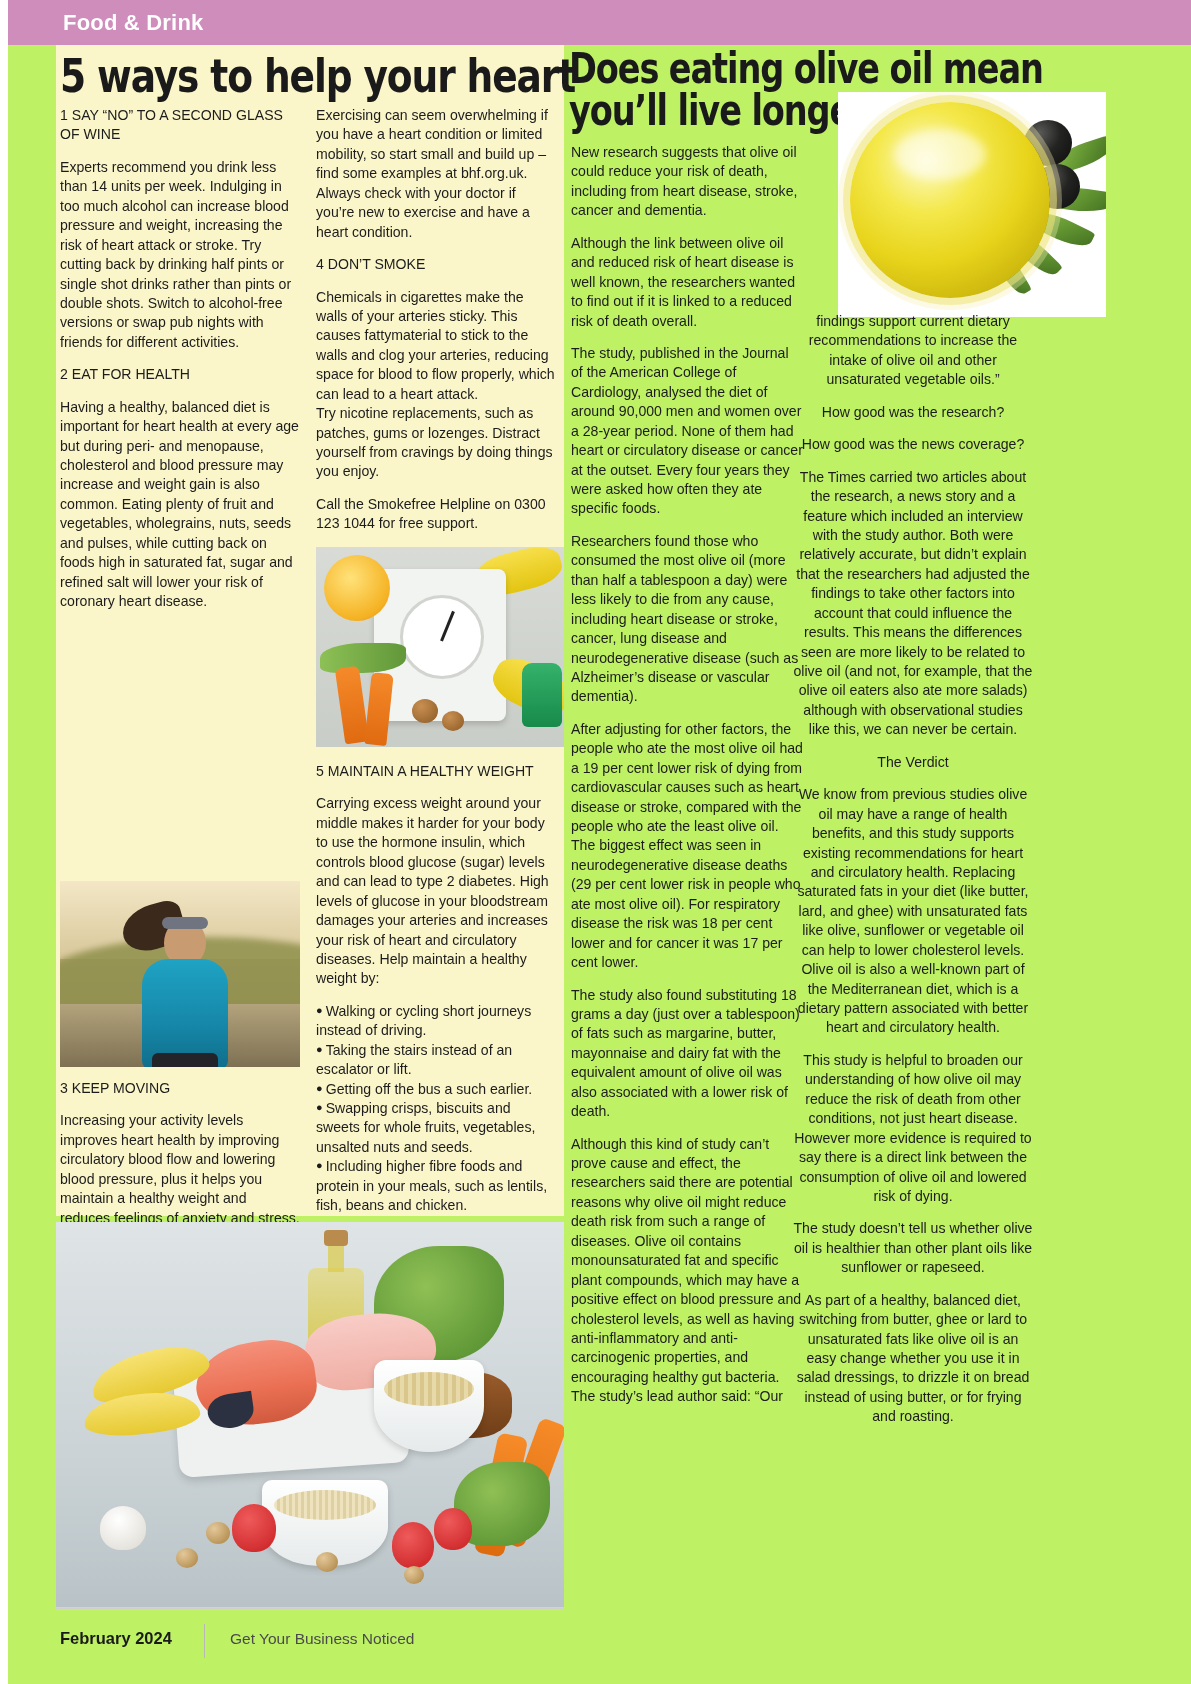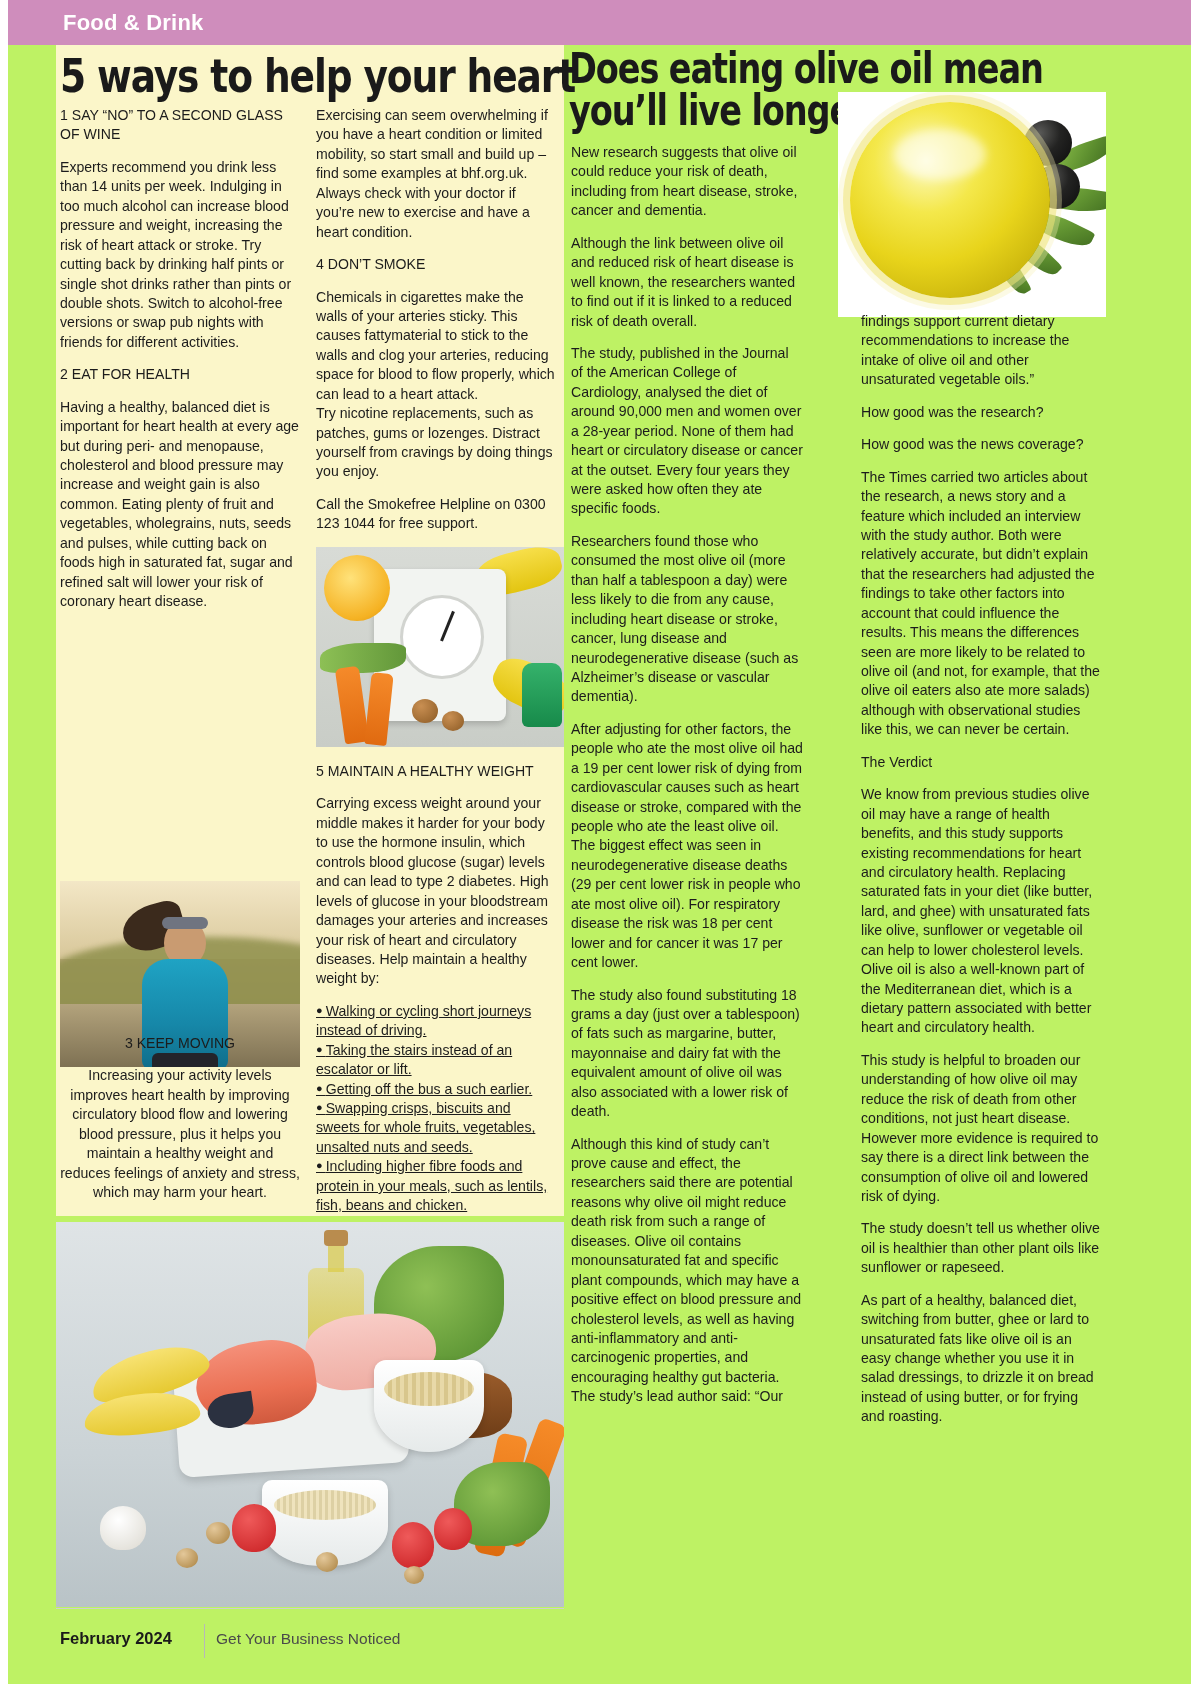--- a/index.html
+++ b/index.html
@@ -68,7 +68,7 @@
   #c1 { left: 52px; top: 106px; width: 240px; }
   #c2 { left: 308px; top: 106px; width: 240px; }
   #c3 { left: 563px; top: 143px; width: 232px; }
-  #c4 { left: 853px; top: 312px; width: 240px; }
+  #c4 { left: 785px; top: 312px; width: 240px; text-align: center; }
 
   
   .photo { position: absolute; overflow: hidden; }

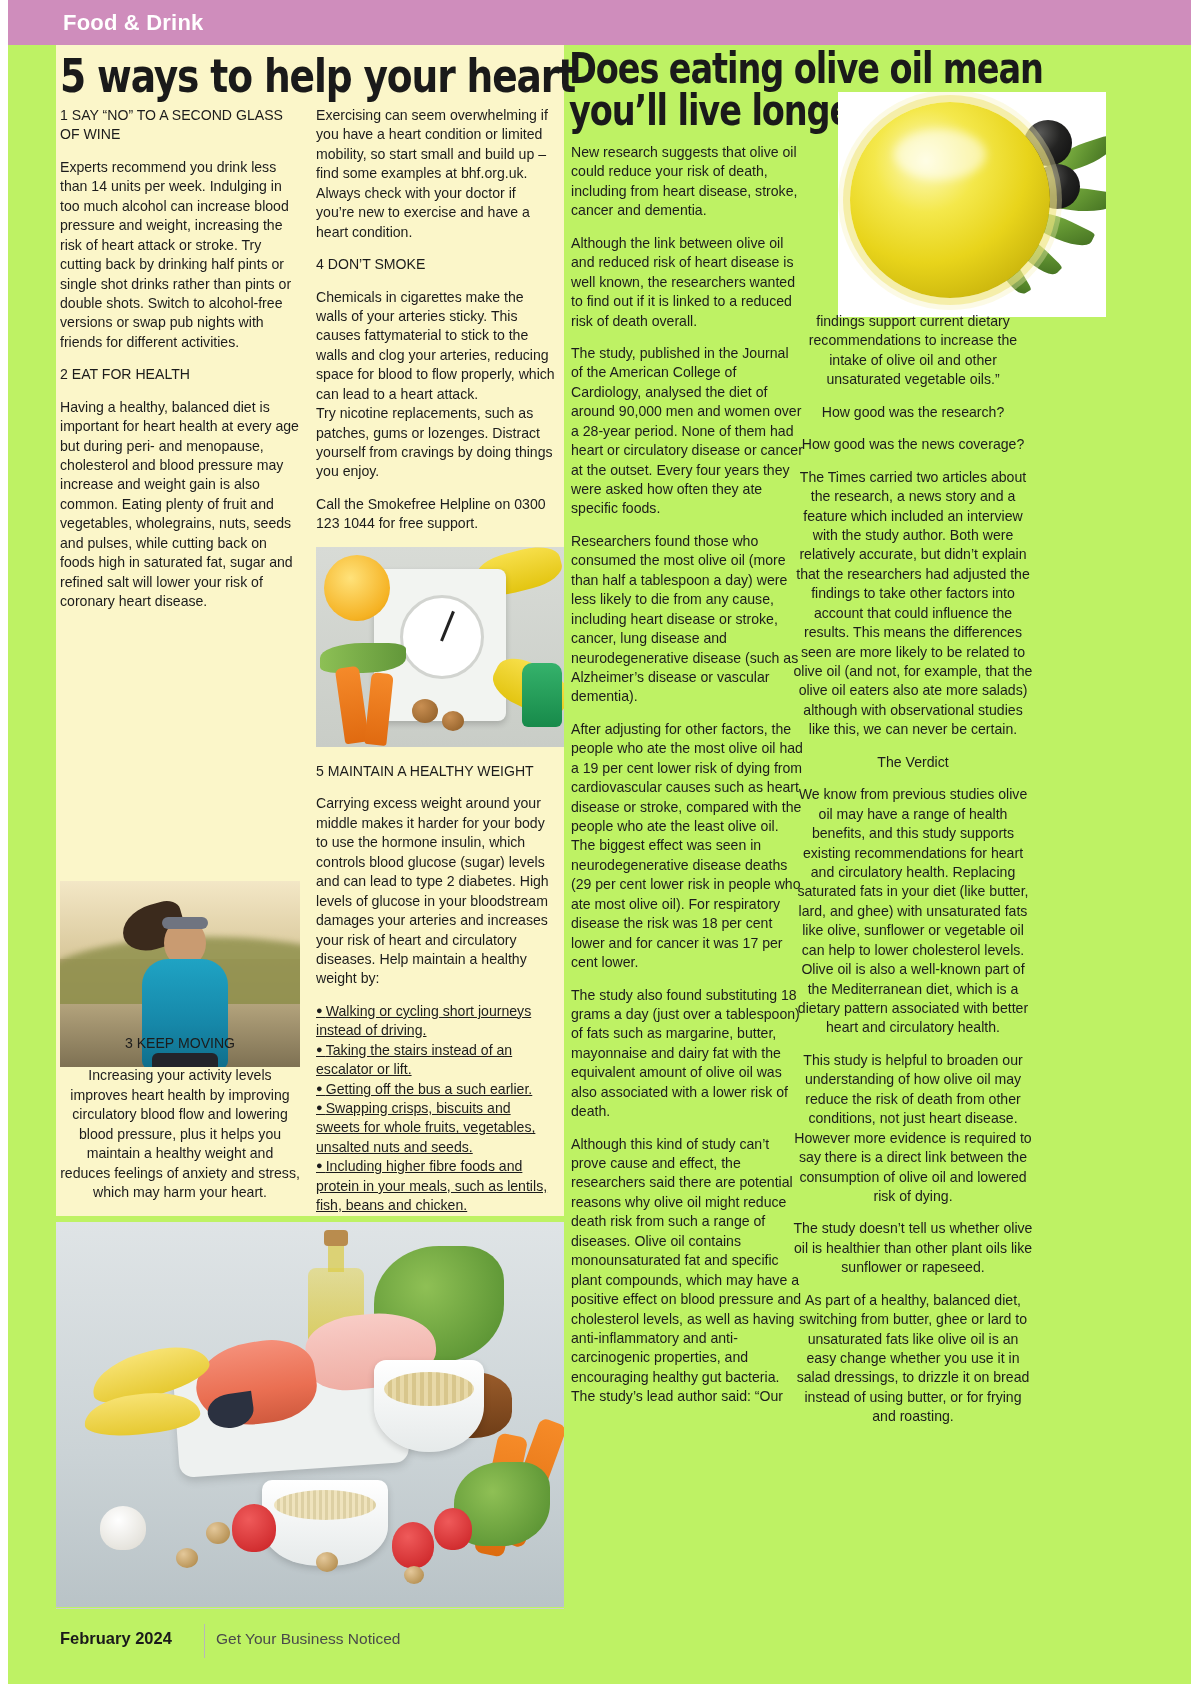--- a/index.html
+++ b/index.html
@@ -61,7 +61,7 @@
   }
   .subhead { font-weight: normal; margin: 0; }
   .subhead + p { margin-top: 0; }
-  .bullets p { margin: 0; text-decoration: underline; }
+  .bullets p { margin: 0; }
   .bullets .b::before { content: "\25CF\00a0"; font-size: 11px; vertical-align: 2px; }
 
   

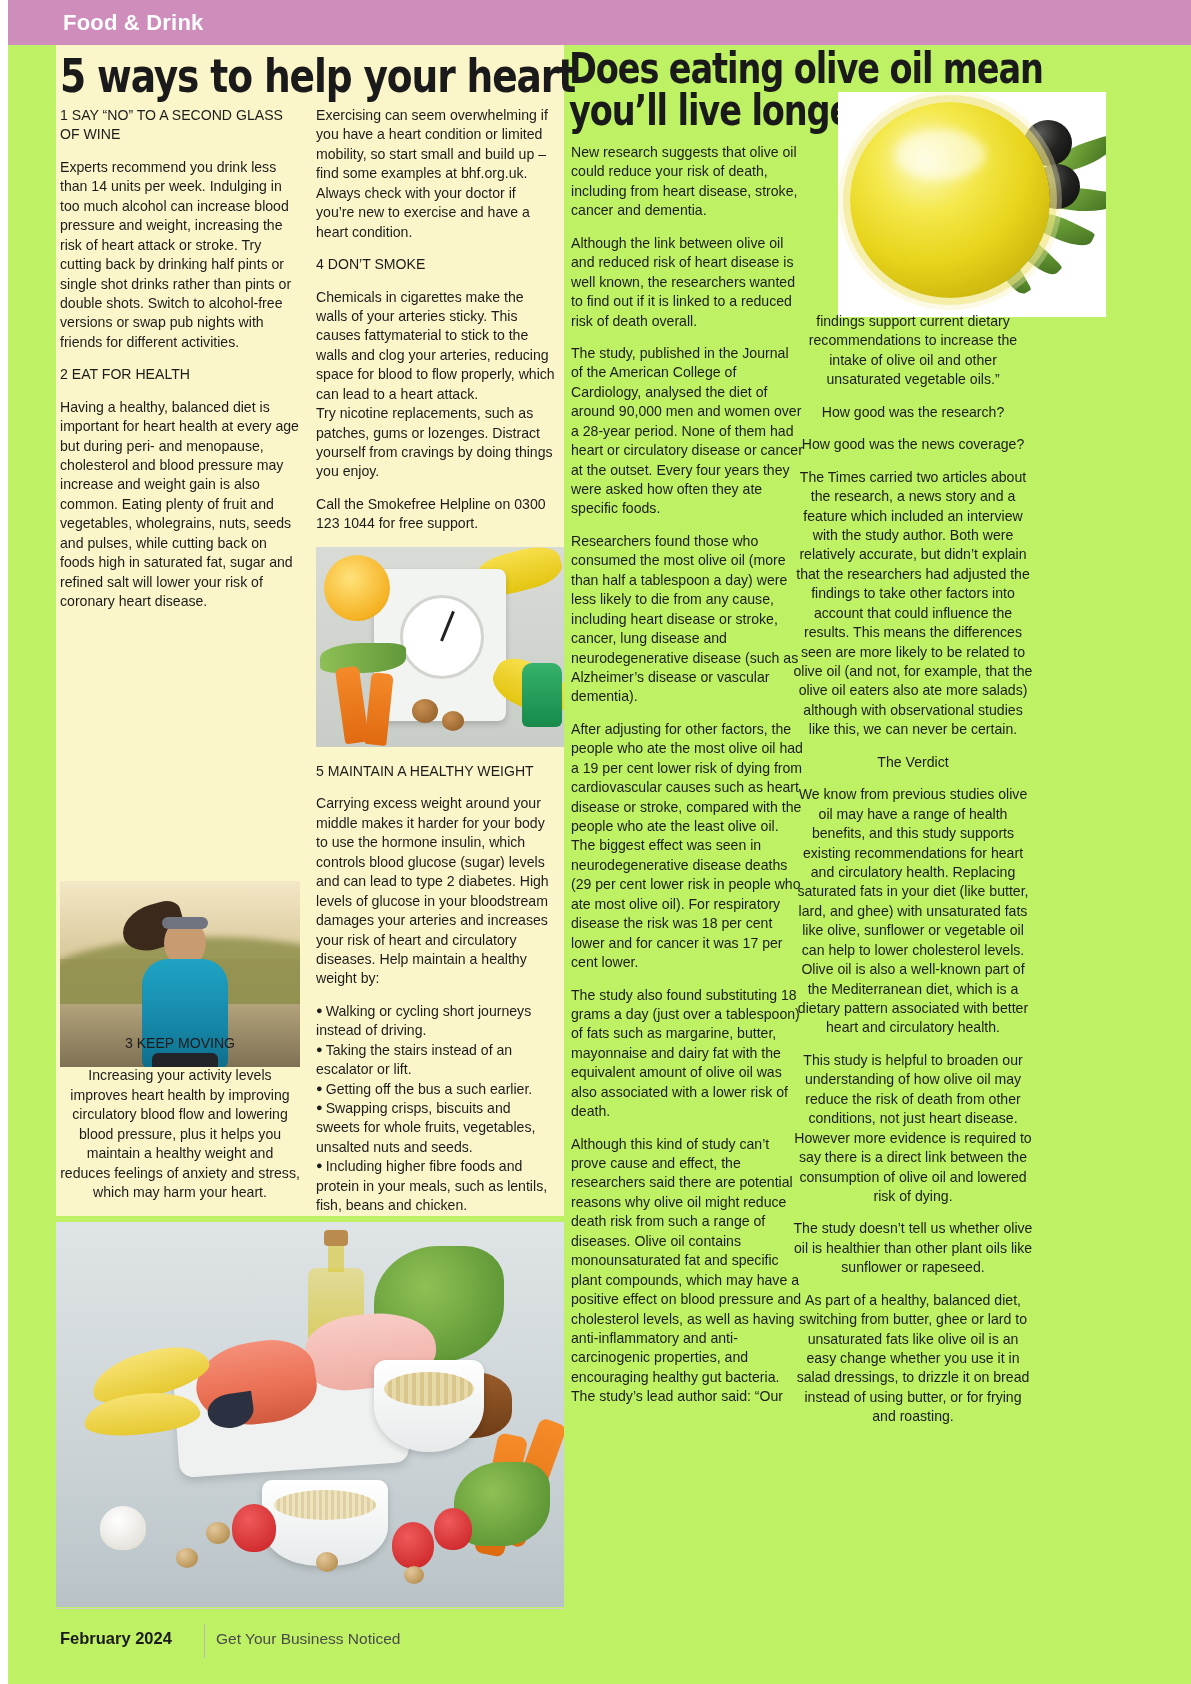--- a/index.html
+++ b/index.html
@@ -261,7 +261,7 @@
     <div class="legs"></div>
   </div>
 
-  <div class="col" id="c1b" style="position:absolute;left:52px;top:1034px;width:240px;text-align:center;">
+  <div class="col" id="c1b" style="position:absolute;left:52px;top:1079px;width:240px;">
     <p class="subhead">3 KEEP MOVING</p>
     <p>Increasing your activity levels improves heart health by improving circulatory blood flow and lowering blood pressure, plus it helps you maintain a healthy weight and reduces feelings of anxiety and stress, which may harm your heart.</p>
   </div>

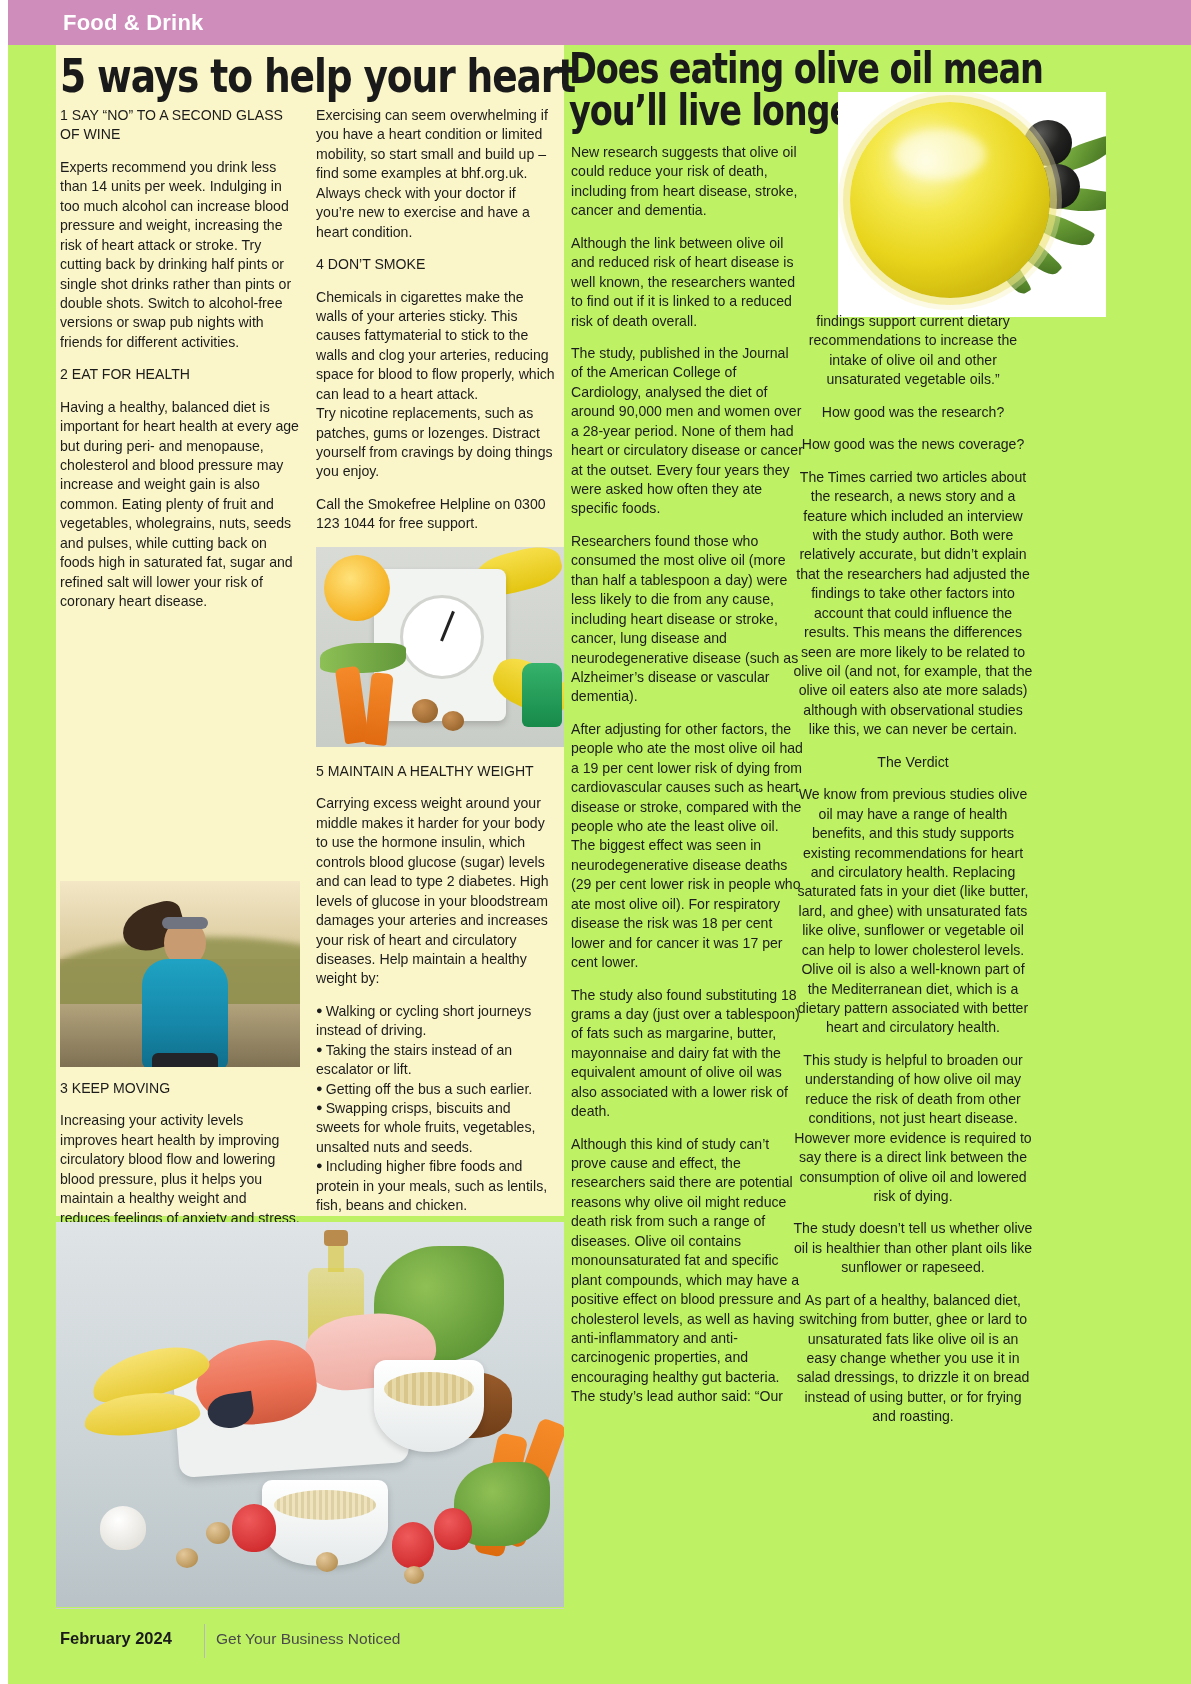--- a/index.html
+++ b/index.html
@@ -214,7 +214,7 @@
     position: absolute; left: 196px; top: 1624px; width: 1px; height: 34px; background: #b8b8b8;
   }
   .footer-tagline {
-    position: absolute; left: 208px; top: 1630px;
+    position: absolute; left: 222px; top: 1630px;
     font-size: 15.5px; color: #4a4a4a;
   }
 </style>

